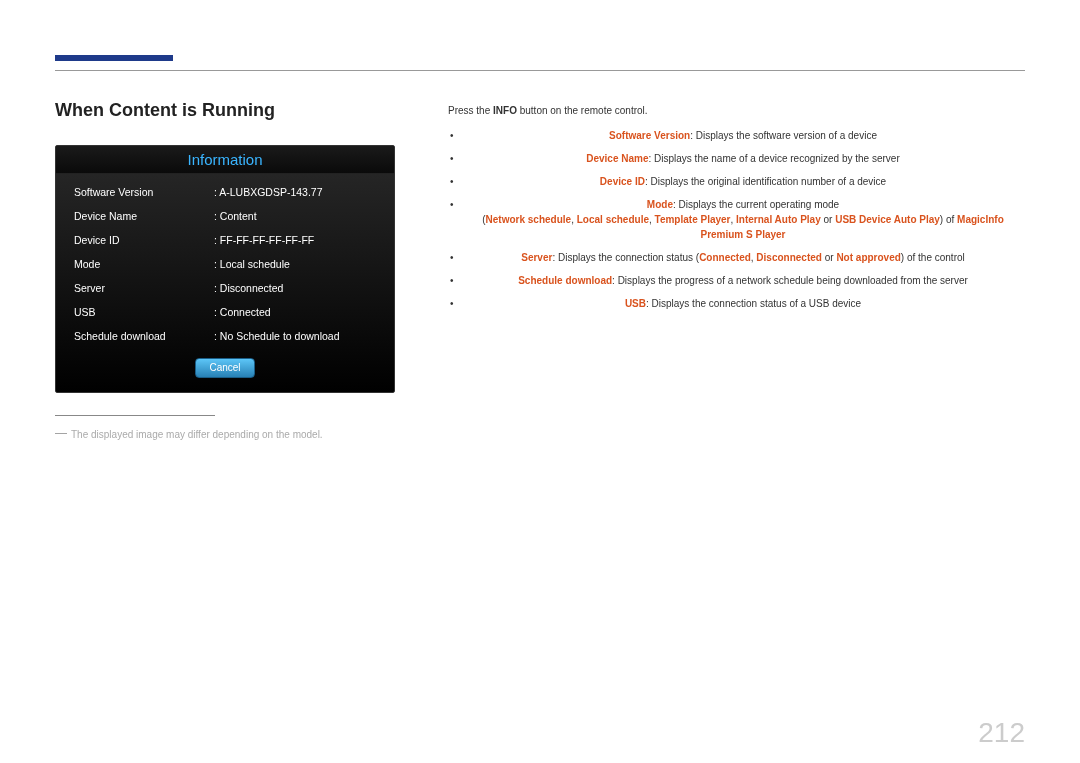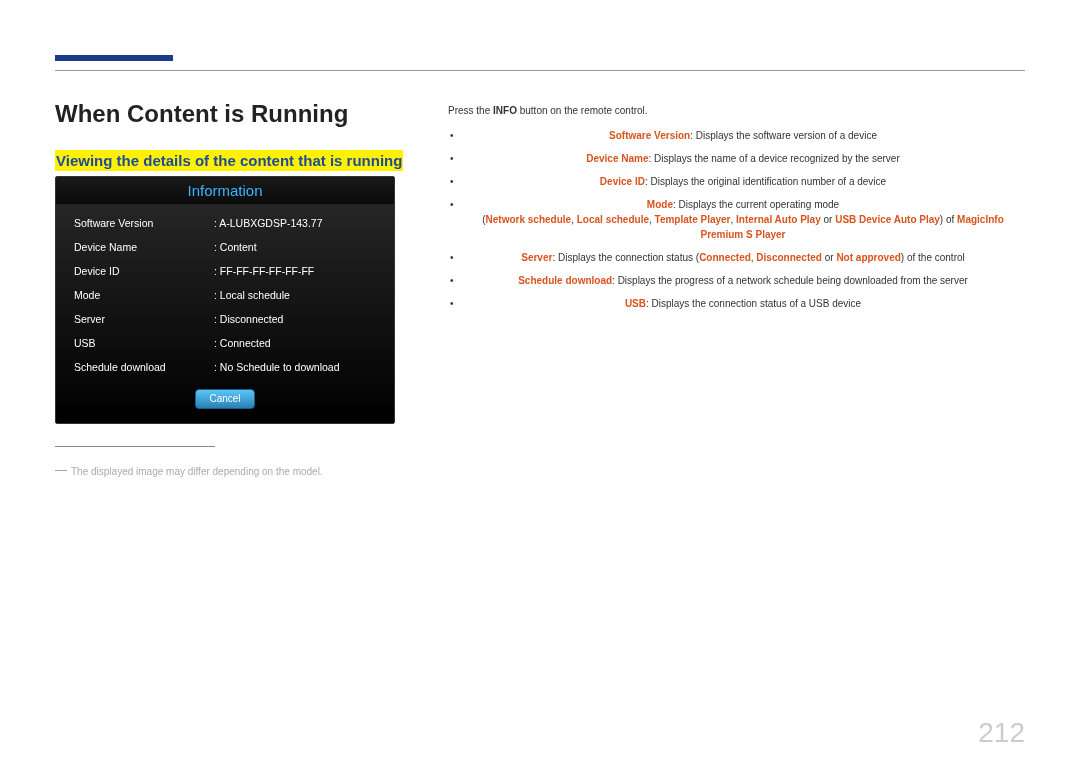--- a/index.html
+++ b/index.html
@@ -33,7 +33,7 @@
       width: 370px;
     }
     .section-title {
-      font-size: 24px;
+      font-size: 18px;
       font-weight: bold;
       color: #222;
       margin-bottom: 24px;

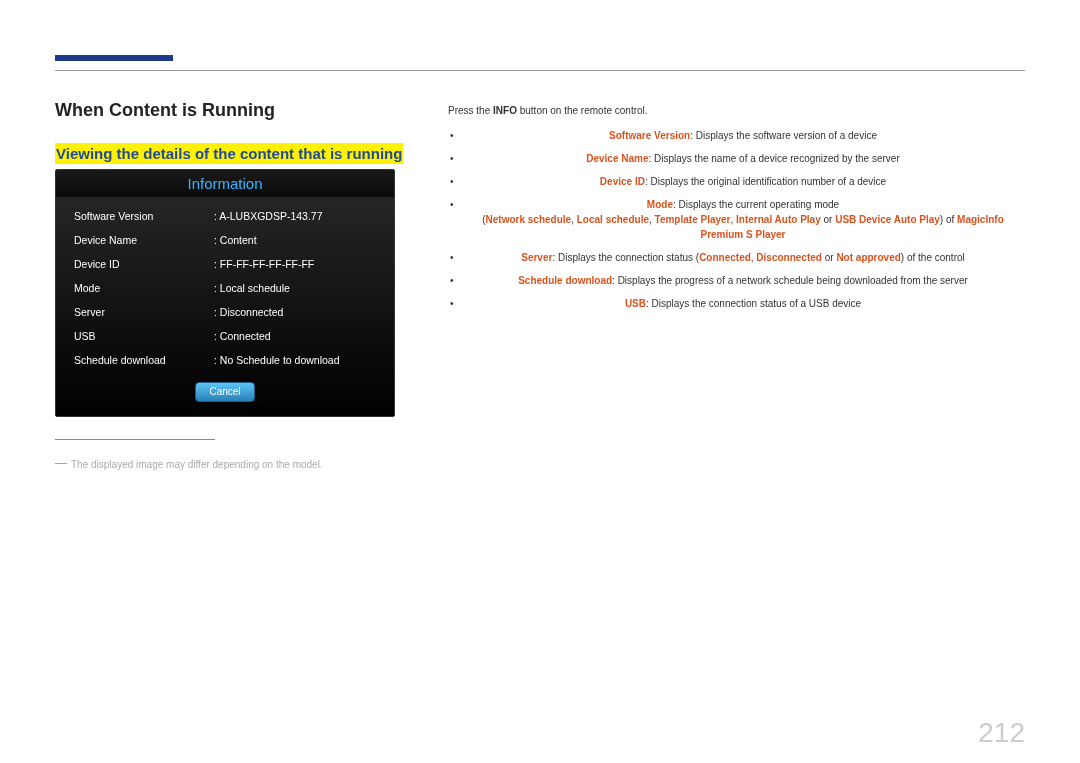--- a/index.html
+++ b/index.html
@@ -152,9 +152,6 @@
 
 <div class="left-col">
   <div class="section-title">When Content is Running</div>
-  <div>
-    <span class="subsection-title">Viewing the details of the content that is running</span>
-  </div>
 
   <div class="info-panel">
     <div class="info-title-bar">Information</div>

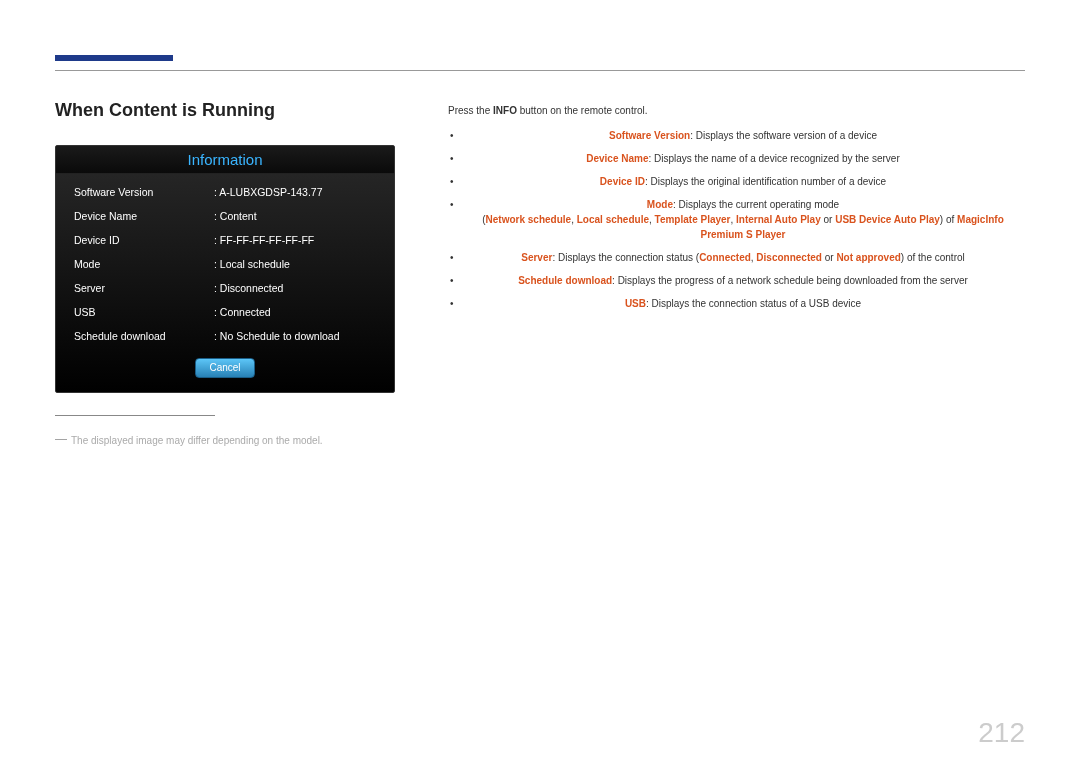--- a/index.html
+++ b/index.html
@@ -95,7 +95,7 @@
       border-top: 1px solid #888;
     }
     .footnote {
-      margin-top: 16px;
+      margin-top: 10px;
       font-size: 10px;
       color: #aaa;
     }

